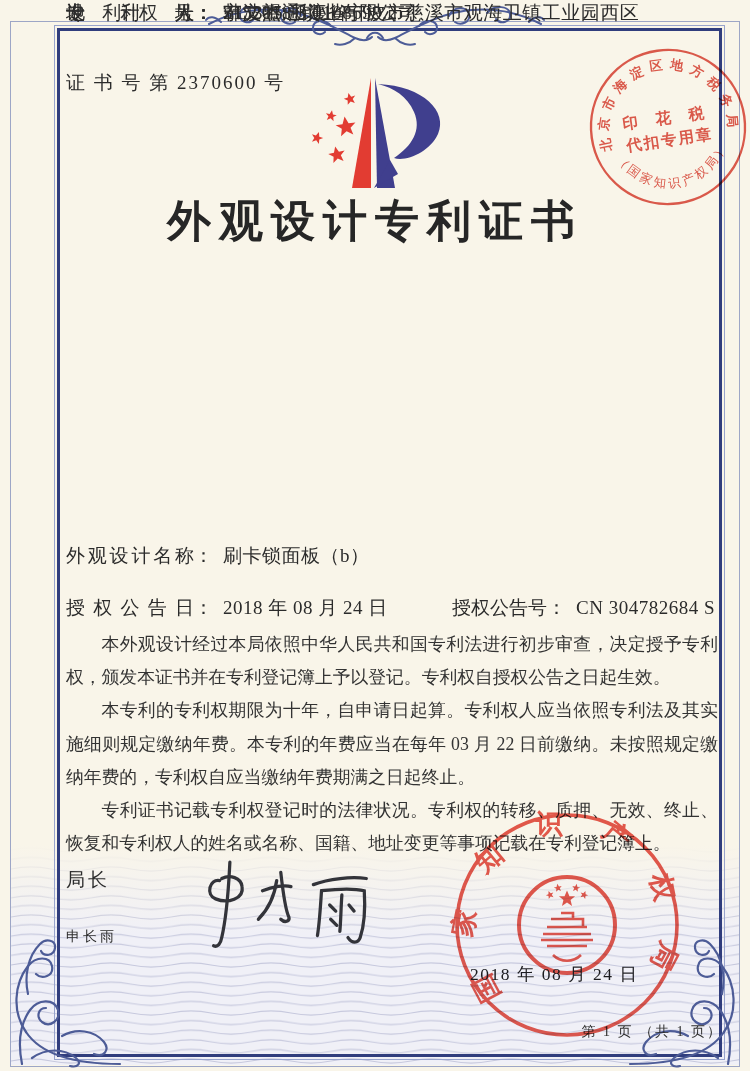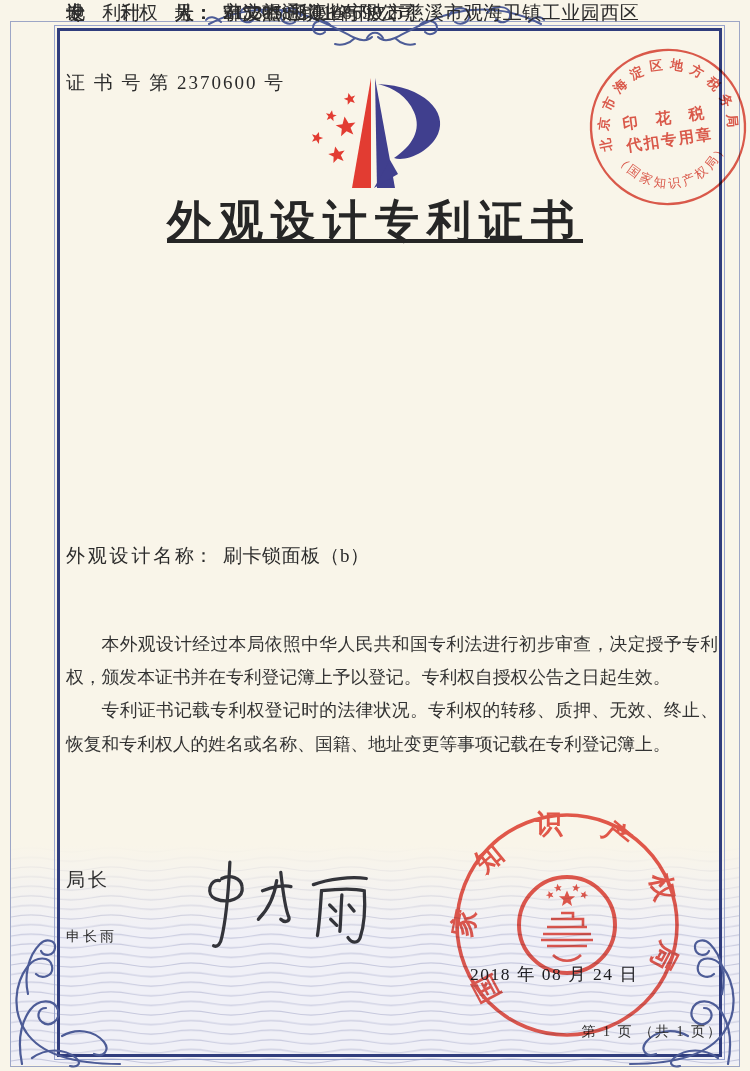--- a/index.html
+++ b/index.html
@@ -35,7 +35,7 @@
   .logo{left:300px; top:70px; width:165px; height:125px;}
   .doc-title{
     left:0; right:0; top:192px; text-align:center;
-    font-size:44px; font-weight:600; letter-spacing:8px; color:#262626;text-decoration:underline;
+    font-size:44px; font-weight:600; letter-spacing:8px; color:#262626;
   }
   .field{left:66px; font-size:19px; white-space:nowrap;}
   .f-label{

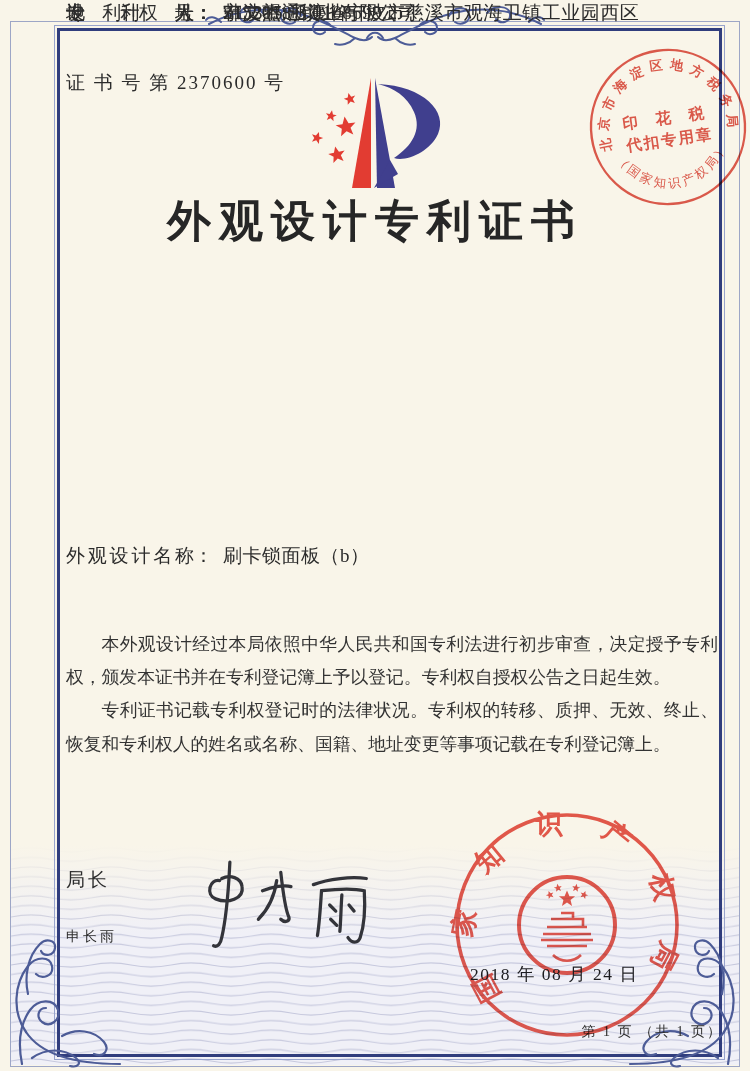--- a/index.html
+++ b/index.html
@@ -178,6 +178,10 @@
     <span class="f-label">地址</span><span class="f-colon">：</span><span class="f-value">315315 浙江省宁波市慈溪市观海卫镇工业园西区</span>
   </div>
 
+  <div class="content grant-row">
+    <span class="f-label">授权公告日</span><span class="f-colon">：</span><span class="f-value">2018 年 08 月 24 日</span>
+    <span class="grant-right"><span>授权公告号</span><span>：</span><span class="f-value">CN 304782684 S</span></span>
+  </div>
 
   <div class="content body-text">
     <p>本外观设计经过本局依照中华人民共和国专利法进行初步审查，决定授予专利权，颁发本证书并在专利登记簿上予以登记。专利权自授权公告之日起生效。</p>

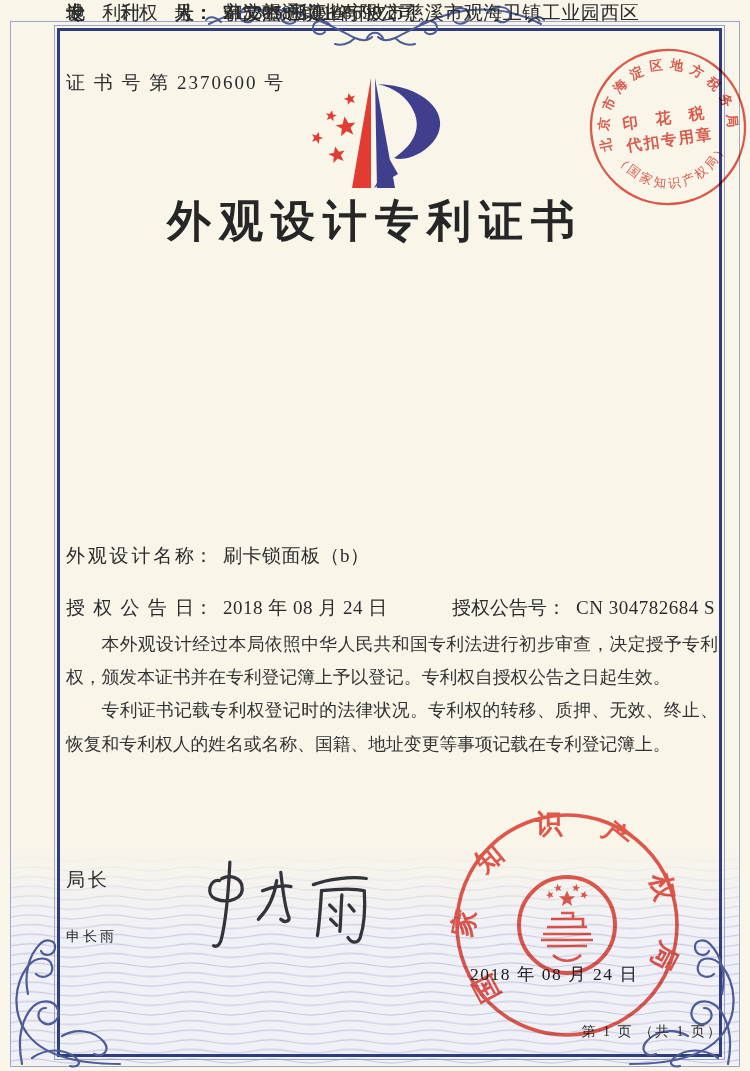--- a/index.html
+++ b/index.html
@@ -185,6 +185,7 @@
 
   <div class="content body-text">
     <p>本外观设计经过本局依照中华人民共和国专利法进行初步审查，决定授予专利权，颁发本证书并在专利登记簿上予以登记。专利权自授权公告之日起生效。</p>
+    <p>本专利的专利权期限为十年，自申请日起算。专利权人应当依照专利法及其实施细则规定缴纳年费。本专利的年费应当在每年 03 月 22 日前缴纳。未按照规定缴纳年费的，专利权自应当缴纳年费期满之日起终止。</p>
     <p>专利证书记载专利权登记时的法律状况。专利权的转移、质押、无效、终止、恢复和专利权人的姓名或名称、国籍、地址变更等事项记载在专利登记簿上。</p>
   </div>
 

